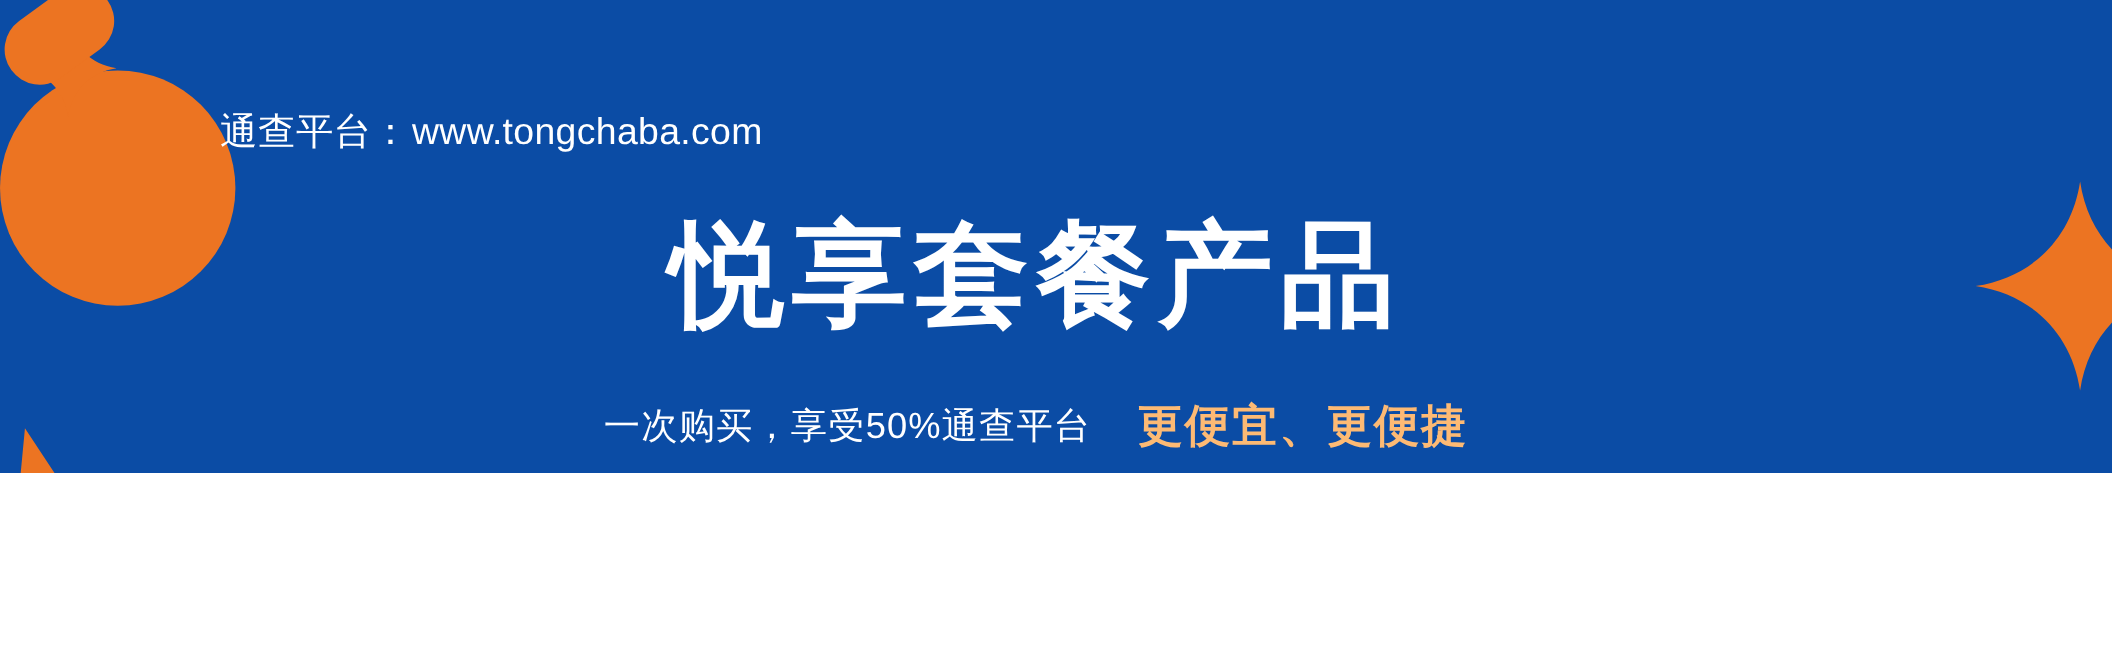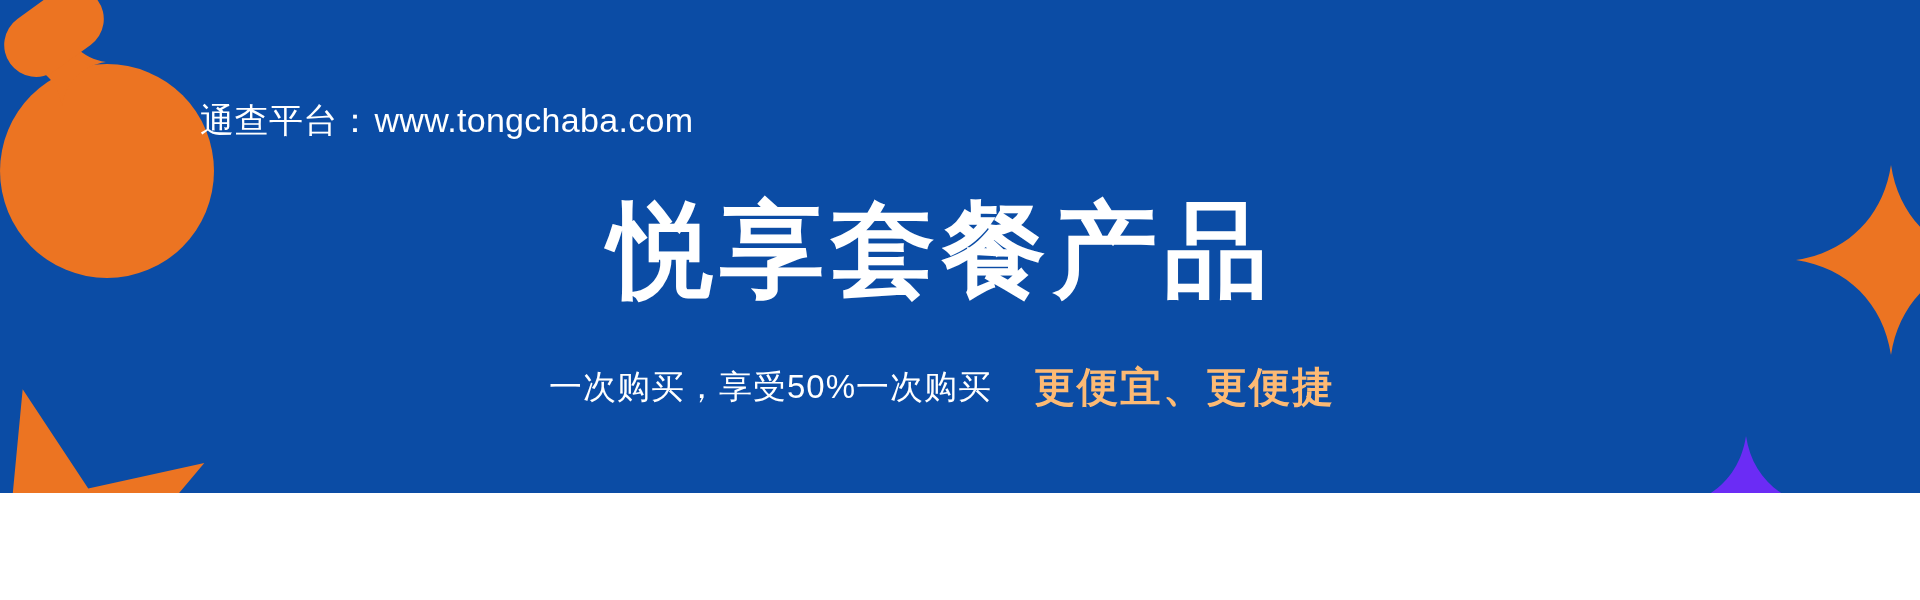--- a/index.html
+++ b/index.html
@@ -15,7 +15,7 @@
   #banner {
     position: relative;
     width: 1920px;
-    height: 493px;
+    height: 430px;
     background: #0B4CA5;
     overflow: hidden;
   }

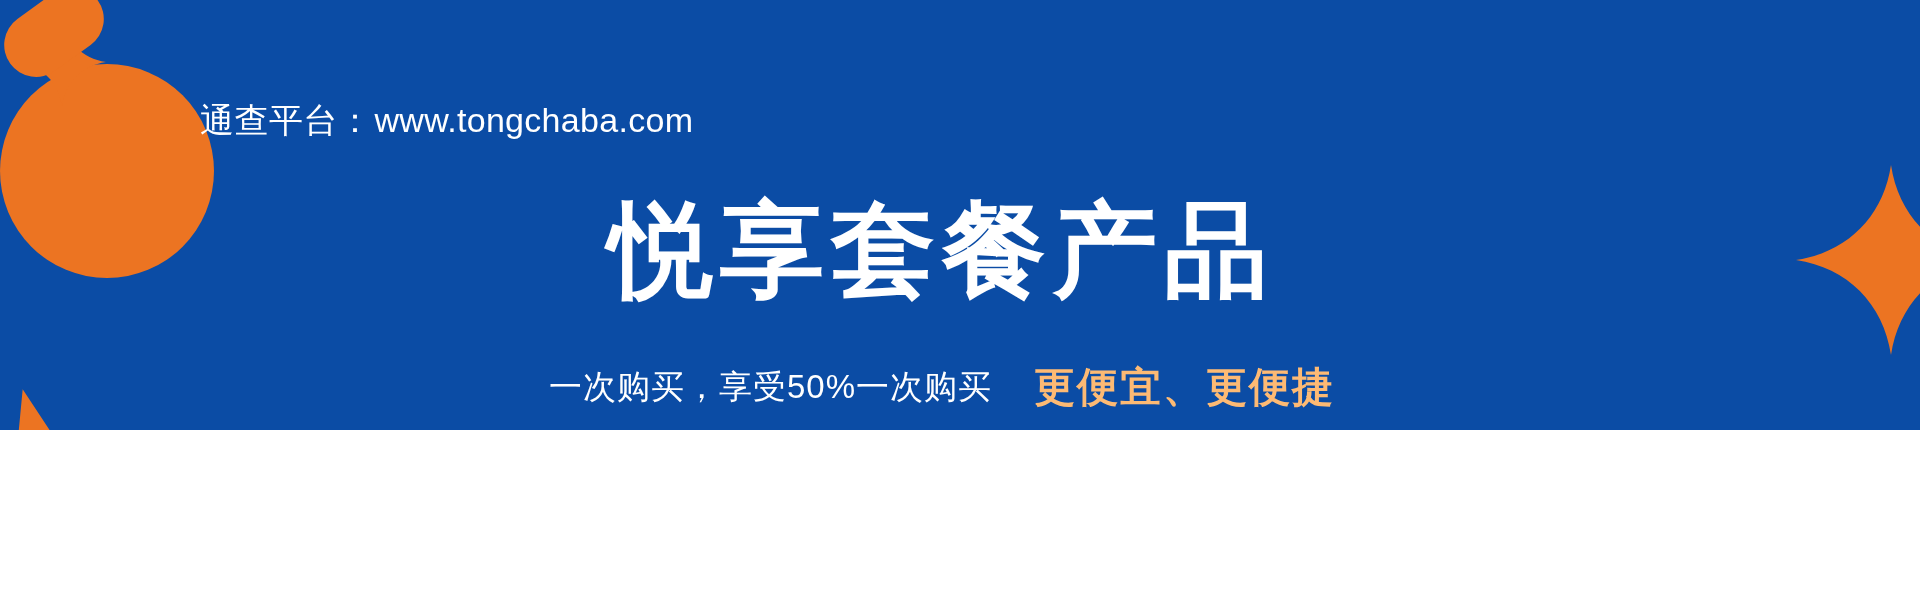--- a/index.html
+++ b/index.html
@@ -186,7 +186,7 @@
     <div id="headline">悦享套餐产品</div>
 
     <div id="subline">
-      <span class="sub-white">一次购买，享受50%一次购买</span><span class="sub-gap"></span><span class="sub-accent">更便宜、更便捷</span>
+      <span class="sub-white">一次购买，享受50%通查平台</span><span class="sub-gap"></span><span class="sub-accent">更便宜、更便捷</span>
     </div>
 
   </div>

